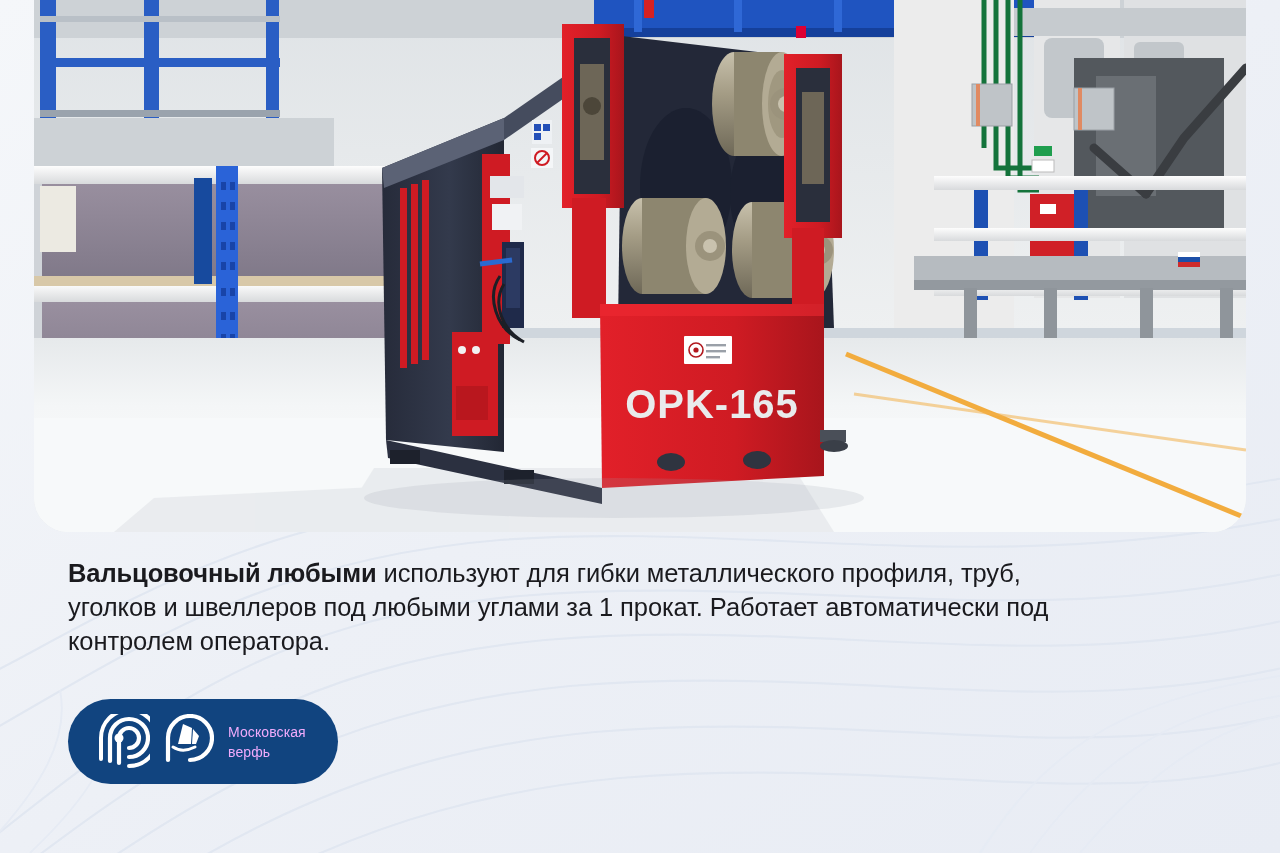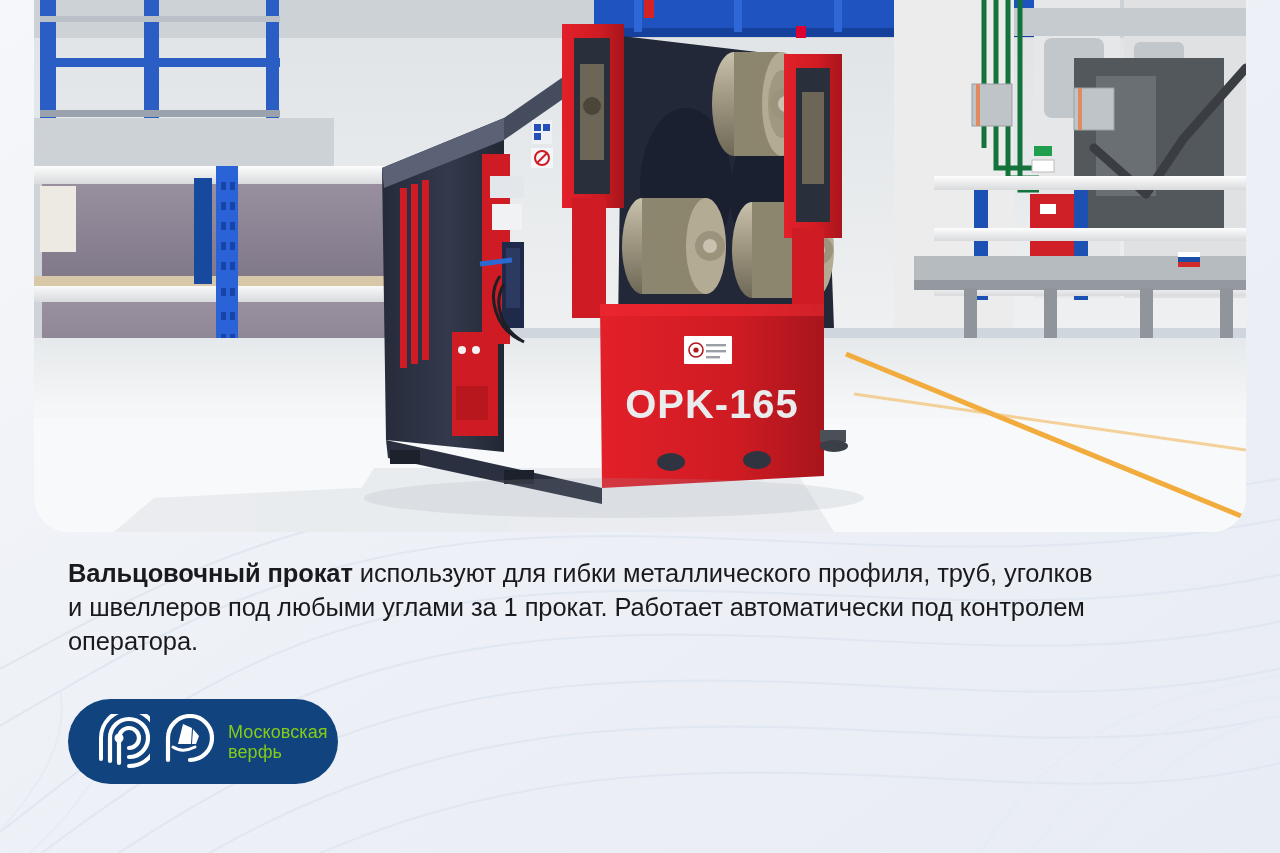--- a/index.html
+++ b/index.html
@@ -388,7 +388,7 @@
 </div>
 
 <p class="caption">
-  <b>Вальцовочный прокат</b><span> используют для гибки металлического профиля, труб, уголков и швеллеров под любыми углами за 1 прокат. Работает автоматически под контролем оператора.</span>
+  <b>Вальцовочный любыми</b><span> используют для гибки металлического профиля, труб, уголков и швеллеров под любыми углами за 1 прокат. Работает автоматически под контролем оператора.</span>
 </p>
 
 <div class="logo-badge">

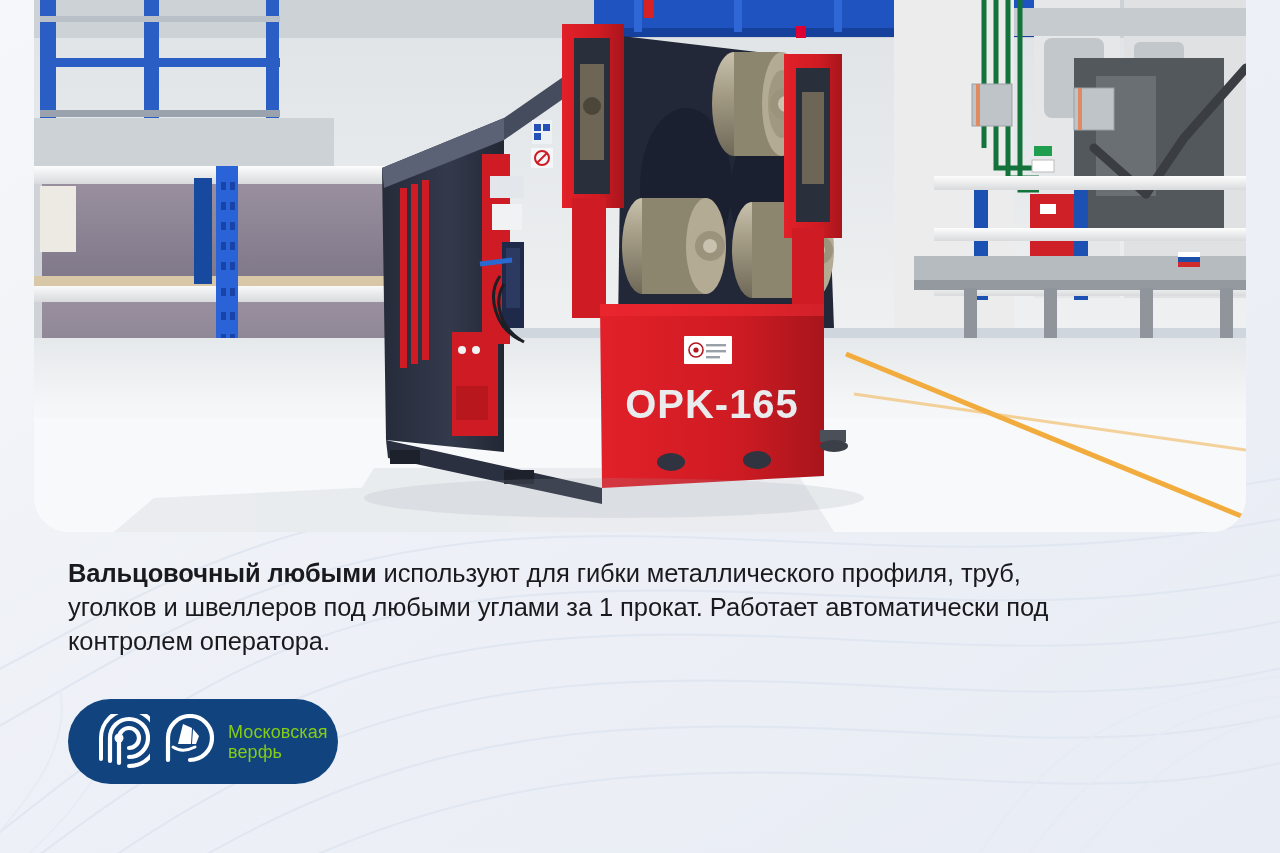--- a/index.html
+++ b/index.html
@@ -69,8 +69,8 @@
   }
   .logo-mark { flex: 0 0 auto; display: block; }
   .logo-text {
-    color: #84cc16;
-    font-size: 18px;
+    color: #f0abfc;
+    font-size: 14px;
     line-height: 20px;
     font-weight: 500;
     letter-spacing: 0.1px;

